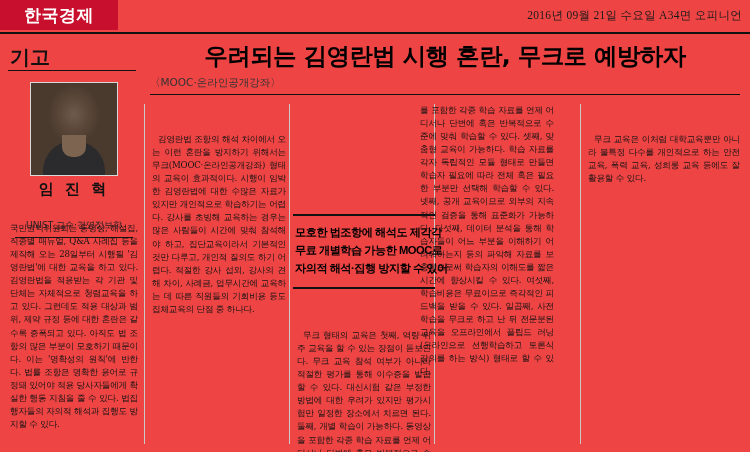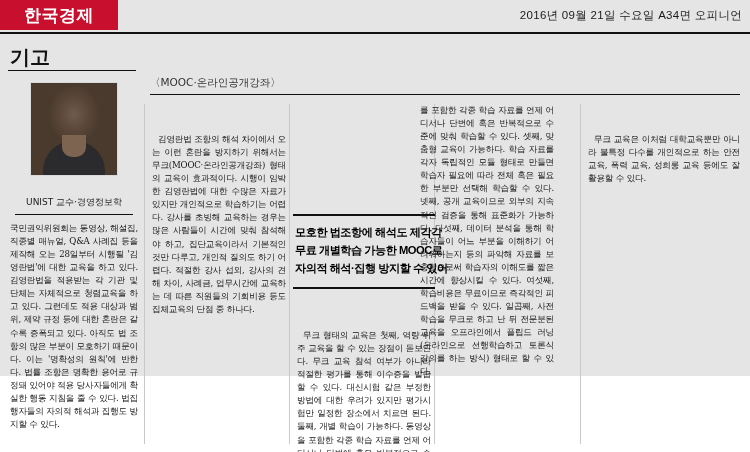--- a/index.html
+++ b/index.html
@@ -17,8 +17,8 @@
   .page {
     position: relative;
     width: 750px;
-    height: 376px;
-    background: #e5e5e5;
+    height: 452px;
+    background: #ef4444;
     box-sizing: border-box;
     padding-left: 8px;
   }

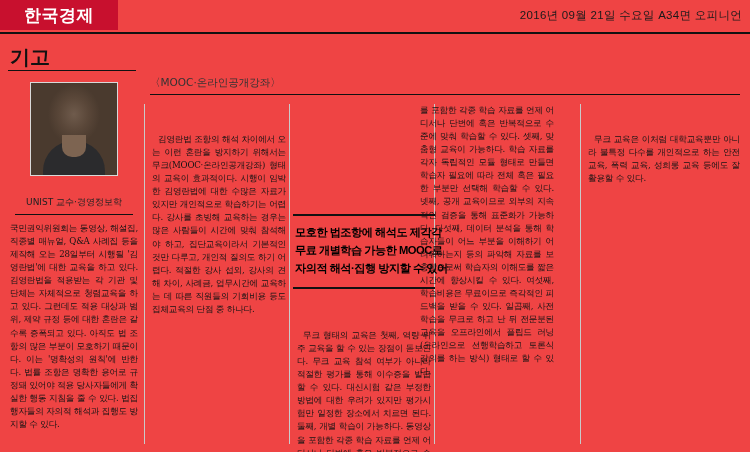--- a/index.html
+++ b/index.html
@@ -49,7 +49,7 @@
     position: absolute;
     right: 8px;
     top: 8px;
-    font-family: Liberation Sans, sans-serif;
+    font-family: Liberation Serif, serif;
     font-size: 11.5px;
     color: #1a1a1a;
     letter-spacing: 0.3px;

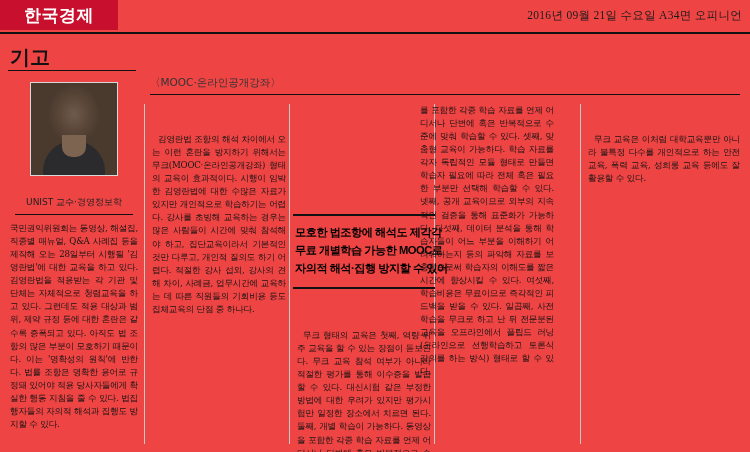--- a/index.html
+++ b/index.html
@@ -237,6 +237,7 @@
 
   <div class="kicker">기고</div>
   <div class="rule-left"></div>
+  <div class="headline">우려되는 김영란법 시행 혼란, 무크로 예방하자</div>
   <div class="subhead">〈MOOC·온라인공개강좌〉</div>
   <div class="rule-head"></div>
 

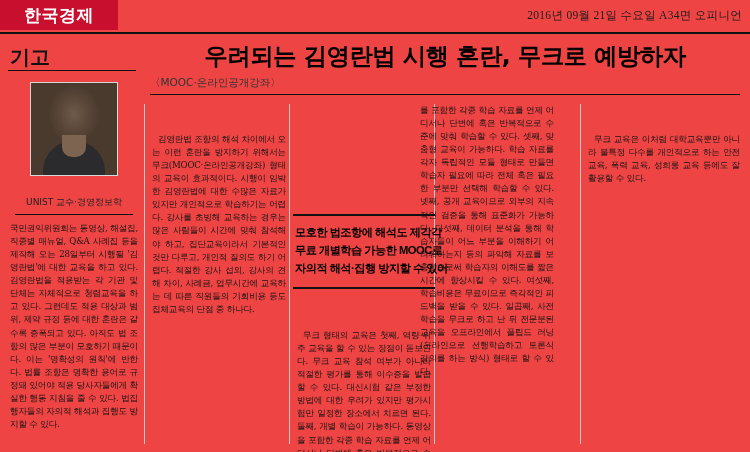--- a/index.html
+++ b/index.html
@@ -243,6 +243,7 @@
 
   <div class="author">
     <div class="portrait"></div>
+    <div class="author-name">임 진 혁</div>
     <div class="author-title">UNIST 교수·경영정보학</div>
     <div class="author-rule"></div>
   </div>

